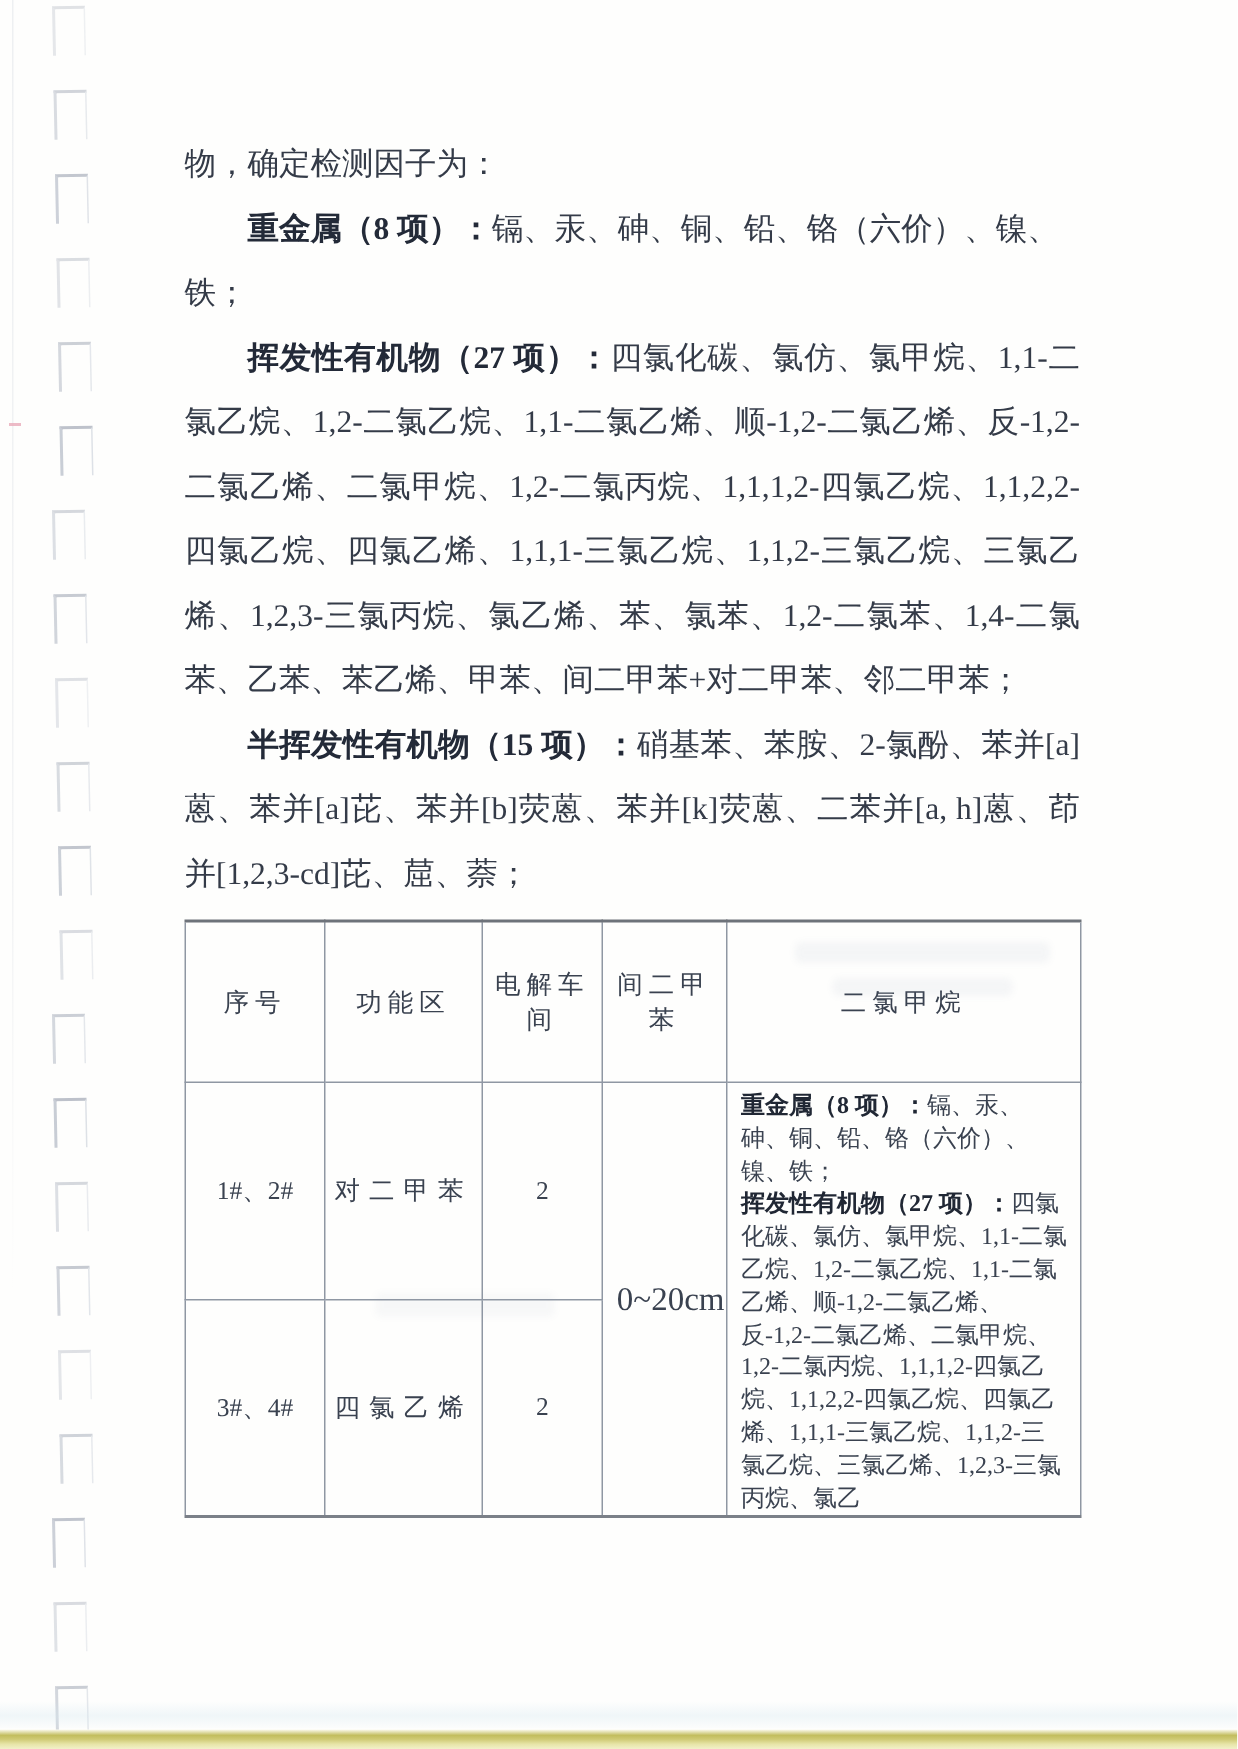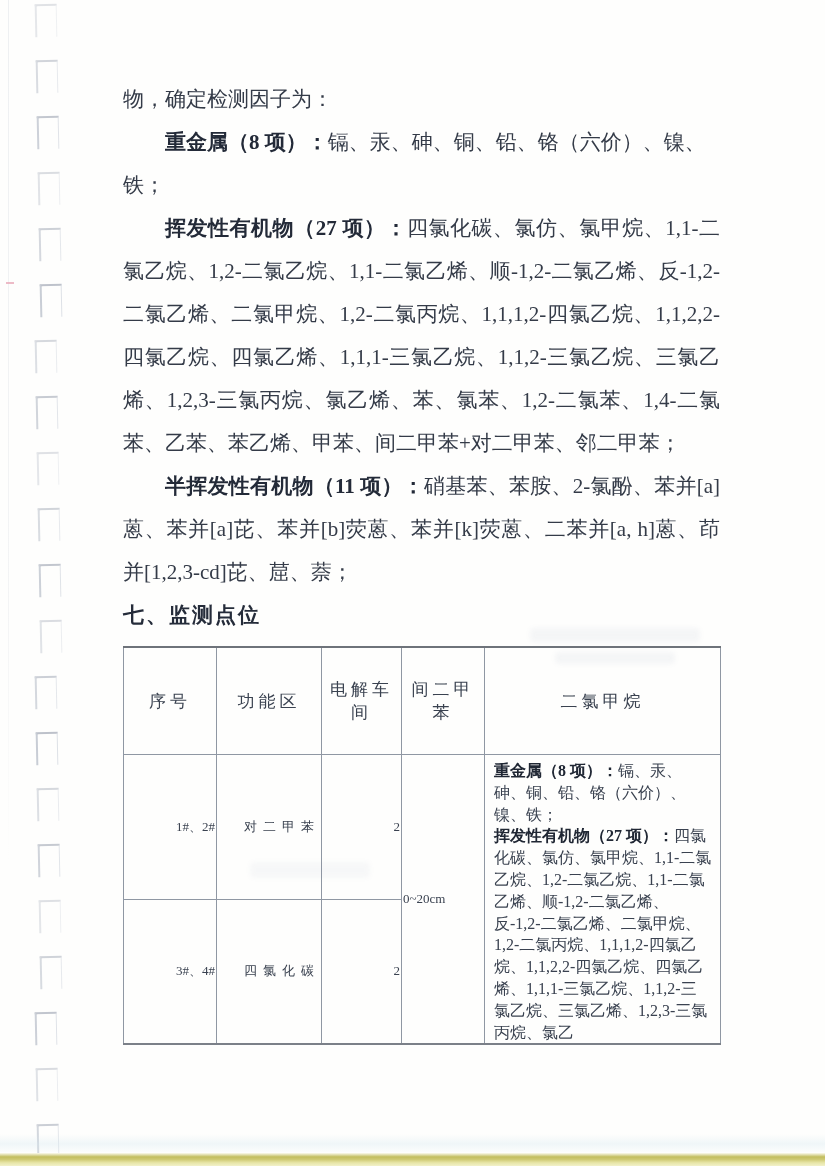--- a/index.html
+++ b/index.html
@@ -38,7 +38,7 @@
 
   
   .content {
-    position:absolute; left:123px; top:78px; width:597px;
+    position:absolute; left:123px; top:88px; width:597px;
     color:#343b48;
     font-family:Liberation Serif, serif;
   }

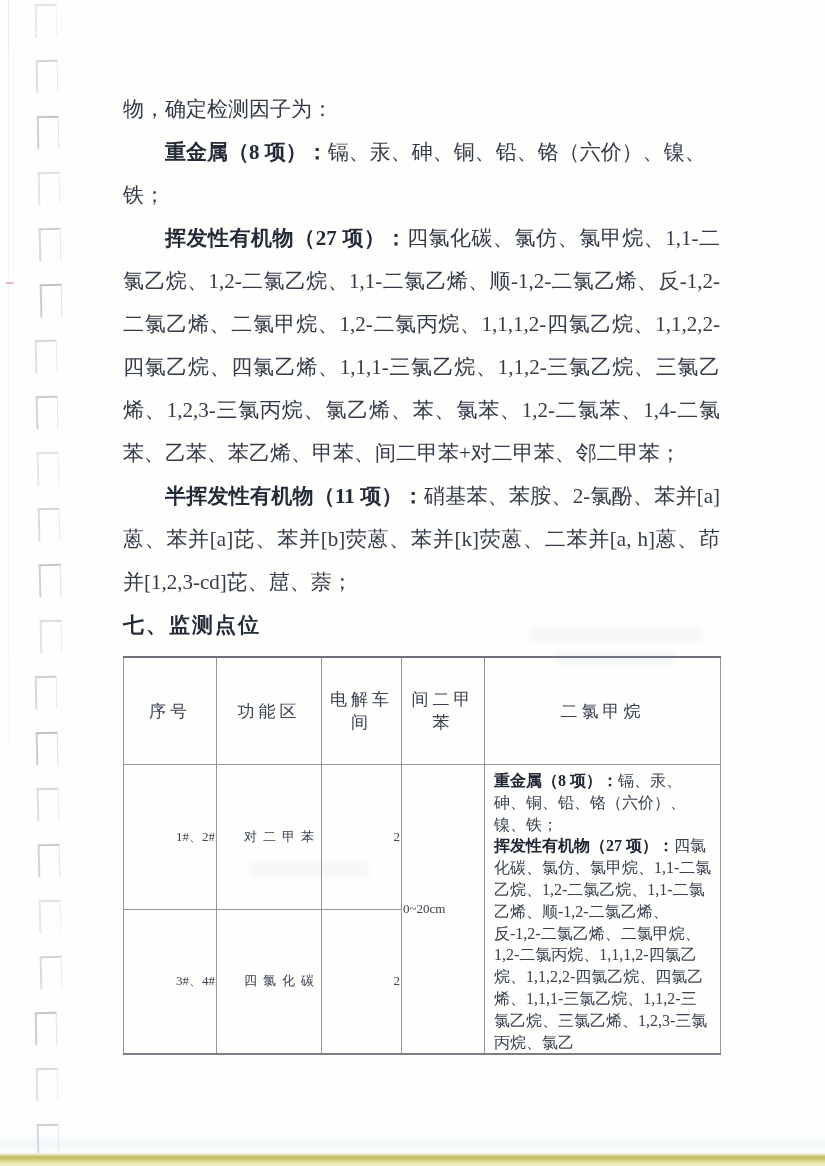--- a/index.html
+++ b/index.html
@@ -125,7 +125,7 @@
 
     <p class="para indent justify"><b>挥发性有机物（27 项）：</b><span>四氯化碳、氯仿、氯甲烷、1,1-二氯乙烷、1,2-二氯乙烷、1,1-二氯乙烯、顺-1,2-二氯乙烯、反-1,2-二氯乙烯、二氯甲烷、1,2-二氯丙烷、1,1,1,2-四氯乙烷、1,1,2,2-四氯乙烷、四氯乙烯、1,1,1-三氯乙烷、1,1,2-三氯乙烷、三氯乙烯、1,2,3-三氯丙烷、氯乙烯、苯、氯苯、1,2-二氯苯、1,4-二氯苯、乙苯、苯乙烯、甲苯、间二甲苯+对二甲苯、邻二甲苯；</span></p>
 
-    <p class="para indent justify"><b>半挥发性有机物（11 项）：</b><span>硝基苯、苯胺、2-氯酚、苯并[a]蒽、苯并[a]芘、苯并[b]荧蒽、苯并[k]荧蒽、二苯并[a, h]蒽、茚并[1,2,3-cd]芘、䓛、萘；</span></p>
+    <p class="para indent justify"><b>半挥发性有机物（15 项）：</b><span>硝基苯、苯胺、2-氯酚、苯并[a]蒽、苯并[a]芘、苯并[b]荧蒽、苯并[k]荧蒽、二苯并[a, h]蒽、茚并[1,2,3-cd]芘、䓛、萘；</span></p>
 
     <h2 class="section-heading">七、监测点位</h2>
 

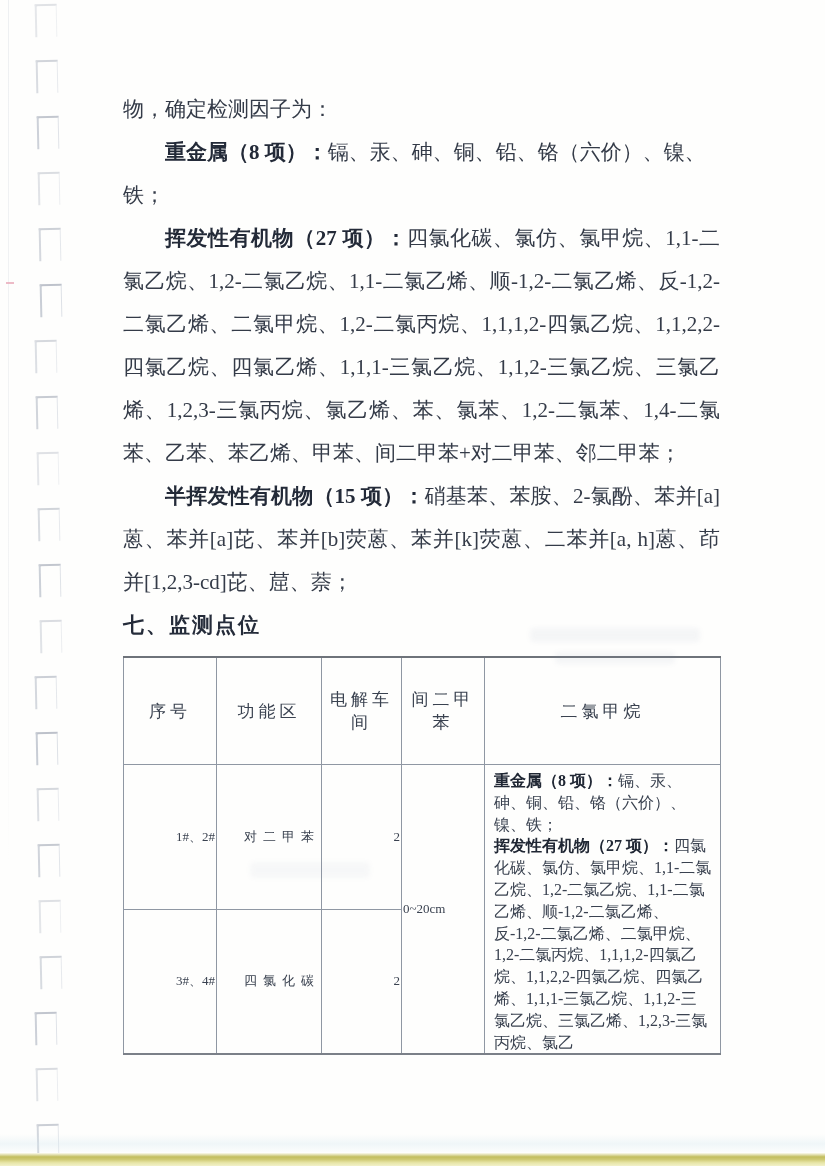--- a/index.html
+++ b/index.html
@@ -127,7 +127,6 @@
 
     <p class="para indent justify"><b>半挥发性有机物（15 项）：</b><span>硝基苯、苯胺、2-氯酚、苯并[a]蒽、苯并[a]芘、苯并[b]荧蒽、苯并[k]荧蒽、二苯并[a, h]蒽、茚并[1,2,3-cd]芘、䓛、萘；</span></p>
 
-    <h2 class="section-heading">七、监测点位</h2>
 
     <table class="monitor">
       <colgroup>

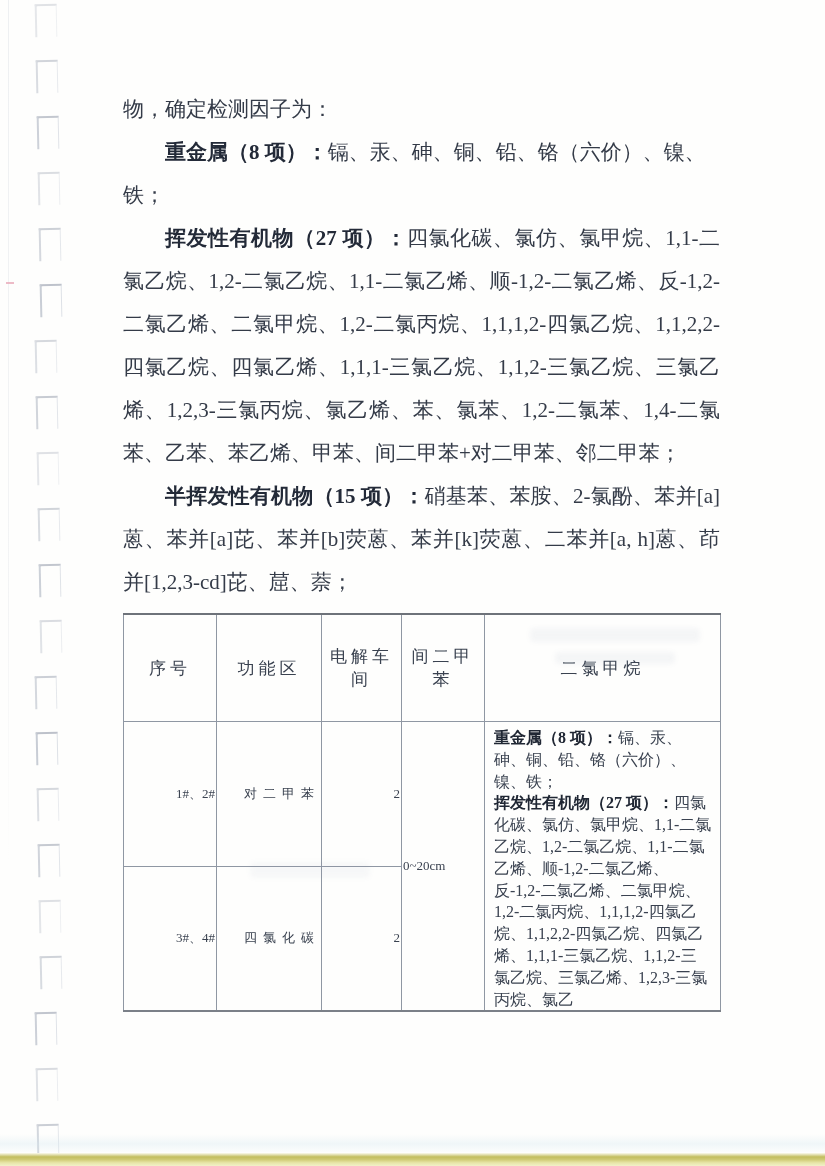--- a/index.html
+++ b/index.html
@@ -68,7 +68,7 @@
   table.monitor th {
     height:104px; font-size:17px; letter-spacing:4px; text-align:center;
   }
-  td.c { text-align:right; font-size:13px; height:118px; }
+  td.c { text-align:center; font-size:17px; height:118px; }
   td.sp { letter-spacing:6px; }
   td.depth { text-align:left; font-size:13px; }
   td.factors {

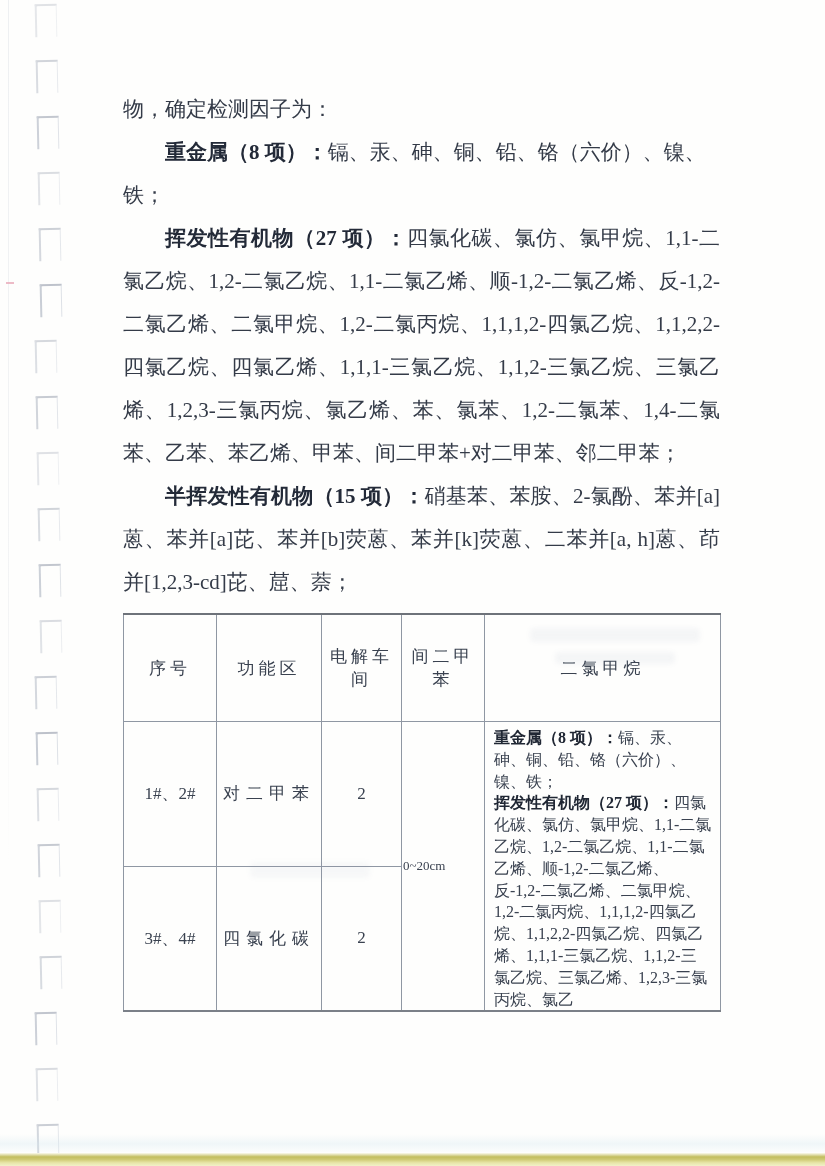--- a/index.html
+++ b/index.html
@@ -70,7 +70,7 @@
   }
   td.c { text-align:center; font-size:17px; height:118px; }
   td.sp { letter-spacing:6px; }
-  td.depth { text-align:left; font-size:13px; }
+  td.depth { text-align:right; font-size:22px; }
   td.factors {
     vertical-align:top; text-align:left;
     padding:5px 8px 0 9px;

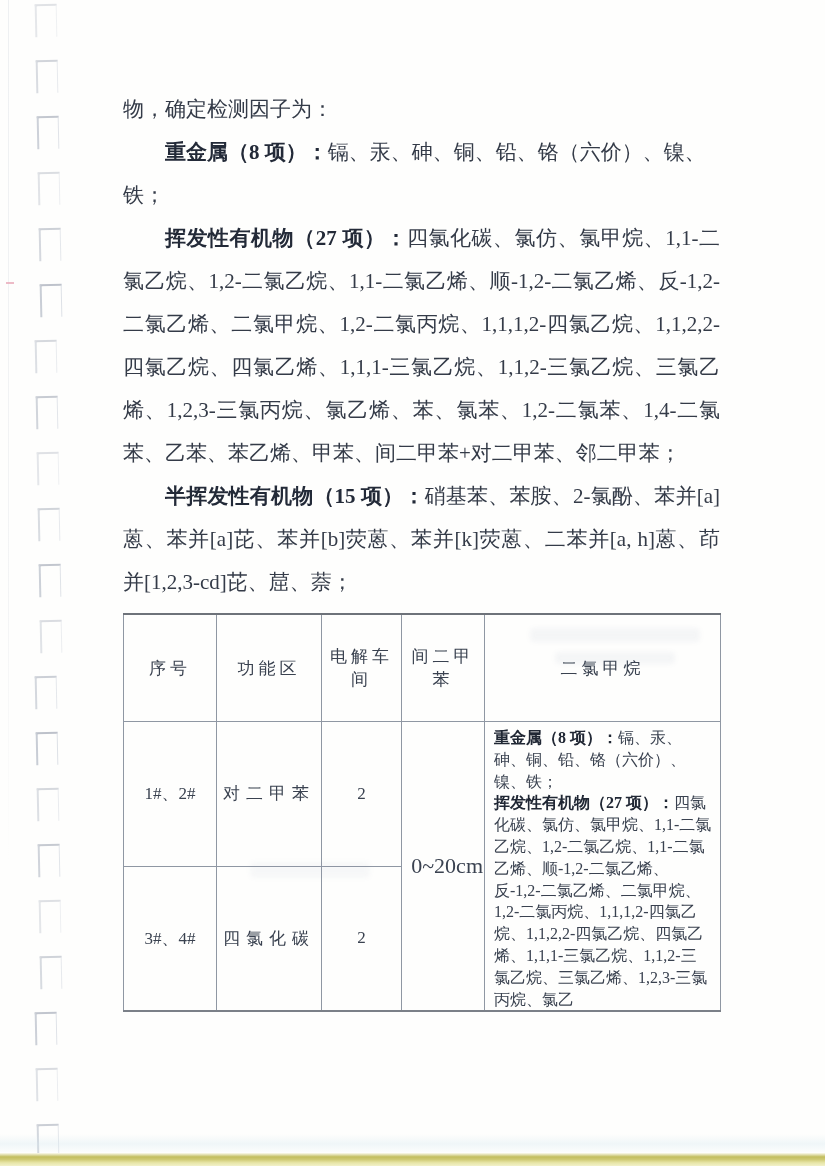--- a/index.html
+++ b/index.html
@@ -153,7 +153,7 @@
       </tr>
       <tr>
         <td class="c">3#、4#</td>
-        <td class="c sp">四氯化碳</td>
+        <td class="c sp">四氯乙烯</td>
         <td class="c">2</td>
       </tr>
     </tbody>

